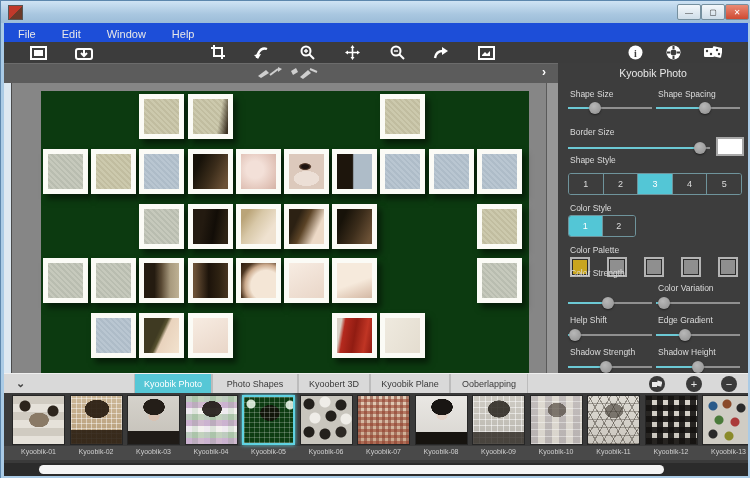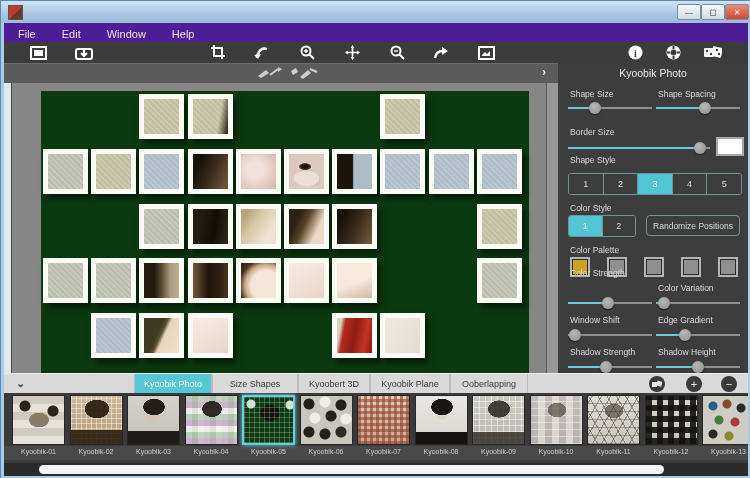--- a/index.html
+++ b/index.html
@@ -15,7 +15,7 @@
     font-size:8px;color:#333;}
   .winctl.close{background:linear-gradient(#e98a74,#cf4a33);color:#fff;}
   
-  .menubar{position:absolute;left:3px;top:22px;width:744px;height:22px;background:#4c1d95;
+  .menubar{position:absolute;left:3px;top:22px;width:744px;height:22px;background:#1d4ed8;
     display:flex;align-items:center;gap:26px;padding-left:14px;box-sizing:border-box;}
   .menu-item{font-size:11px;color:#e8e8e8;}
   

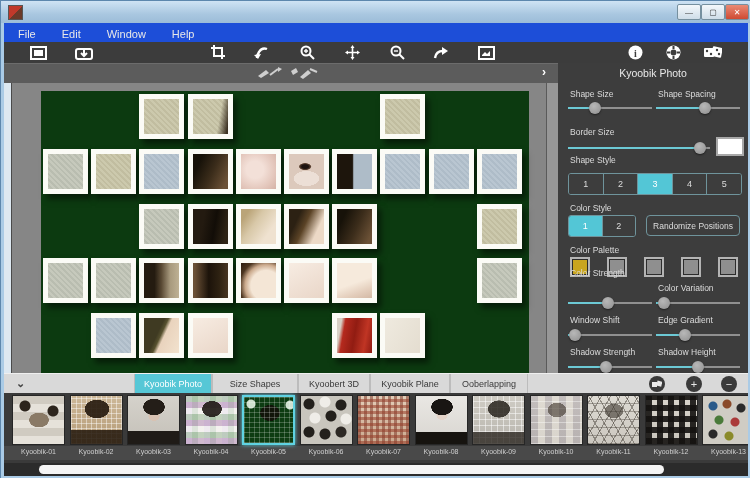--- a/index.html
+++ b/index.html
@@ -294,7 +294,6 @@
         <div class="seg-btn sel" style="flex: 1 1 0%;">1</div>
         <div class="seg-btn" style="flex: 1 1 0%;">2</div>
       </div>
-    <div class="rand-btn" style="left:88px;top:152px;width:94px">Randomize Positions</div>
 
     <div class="plabel" style="left:12px;top:182px">Color Palette</div>
     <div id="palette">

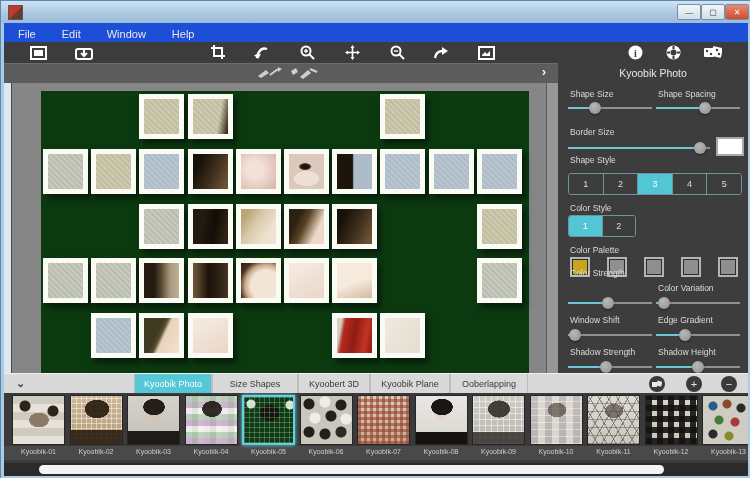--- a/index.html
+++ b/index.html
@@ -317,7 +317,7 @@
         <div class="sl-knob" style="left:calc(10% - 6px)"></div>
       </div>
 
-    <div class="plabel" style="left:12px;top:252px">Window Shift</div>
+    <div class="plabel" style="left:12px;top:252px">Help Shift</div>
     <div class="plabel" style="left:100px;top:252px">Edge Gradient</div>
     <div class="slider" style="left:10px;top:265px;width:84px">
         <div class="sl-track"></div>

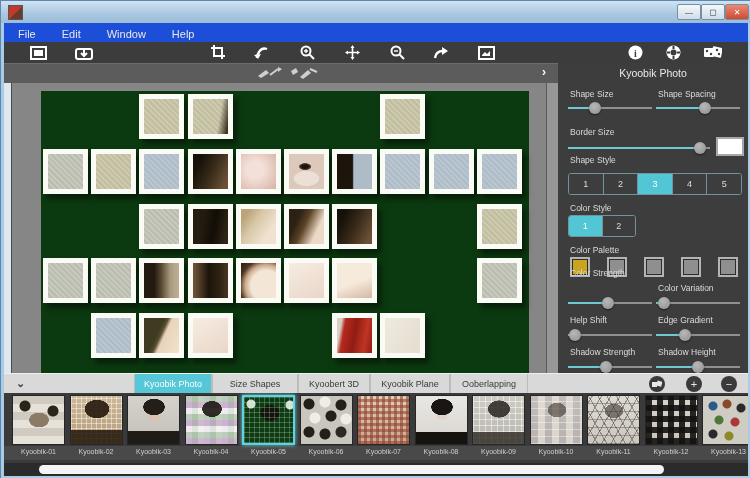--- a/index.html
+++ b/index.html
@@ -346,7 +346,7 @@
 
   <div class="tabbar">
     <span class="chev-down">⌄</span>
-    <span id="tabs"><div class="tab sel" style="left: 130px; width: 78px;">Kyoobik Photo</div><div class="tab" style="left: 208px; width: 86px;">Size Shapes</div><div class="tab" style="left: 294px; width: 72px;">Kyoobert 3D</div><div class="tab" style="left: 366px; width: 80px;">Kyoobik Plane</div><div class="tab" style="left: 446px; width: 78px;">Ooberlapping</div></span>
+    <span id="tabs"><div class="tab sel" style="left: 130px; width: 78px;">Kyoobik Photo</div><div class="tab" style="left: 208px; width: 86px;">Photo Shapes</div><div class="tab" style="left: 294px; width: 72px;">Kyoobert 3D</div><div class="tab" style="left: 366px; width: 80px;">Kyoobik Plane</div><div class="tab" style="left: 446px; width: 78px;">Ooberlapping</div></span>
     <span class="tbar-circle" style="left:645px">
       <svg width="10" height="9">
           <rect x="0" y="2" width="5" height="5" fill="#e8e8e8"></rect>

